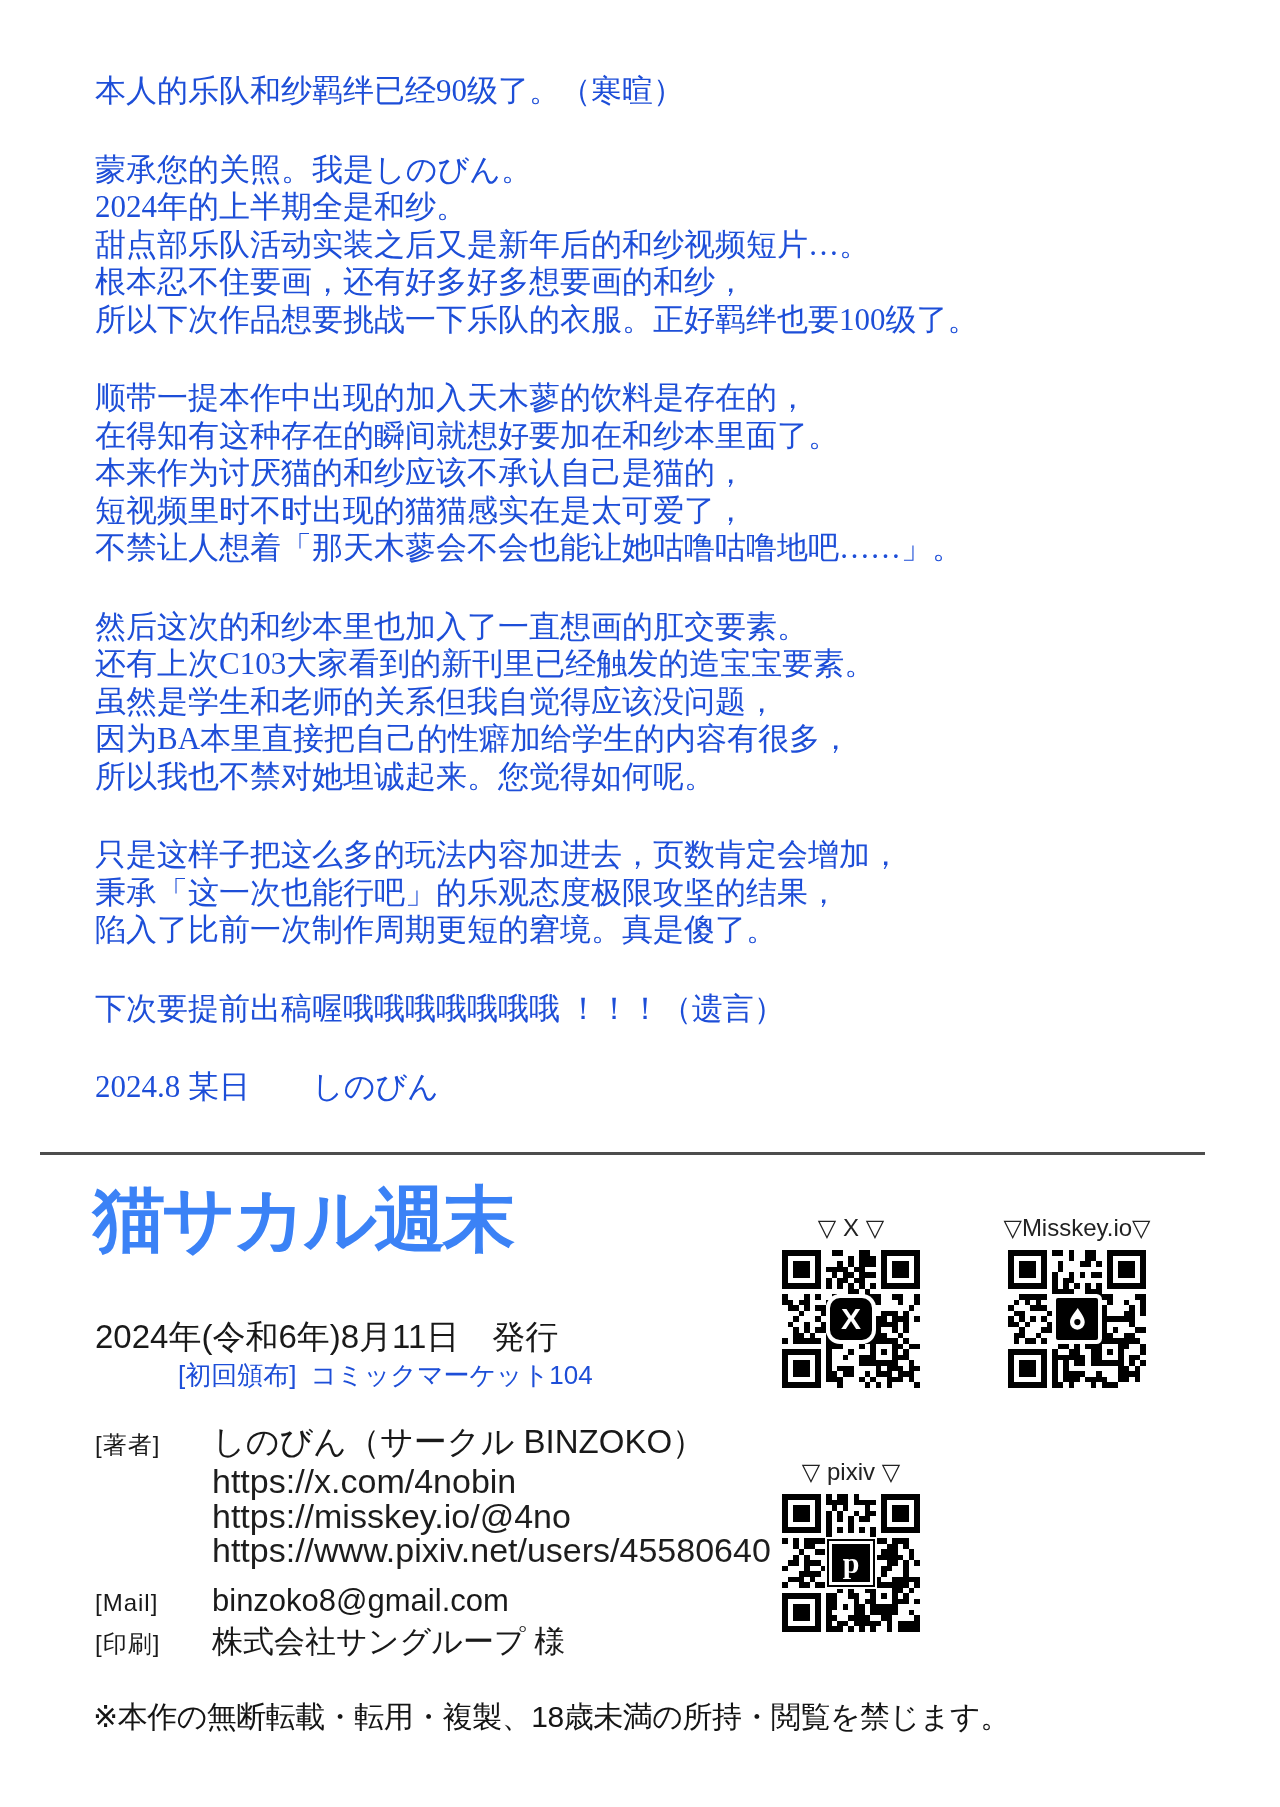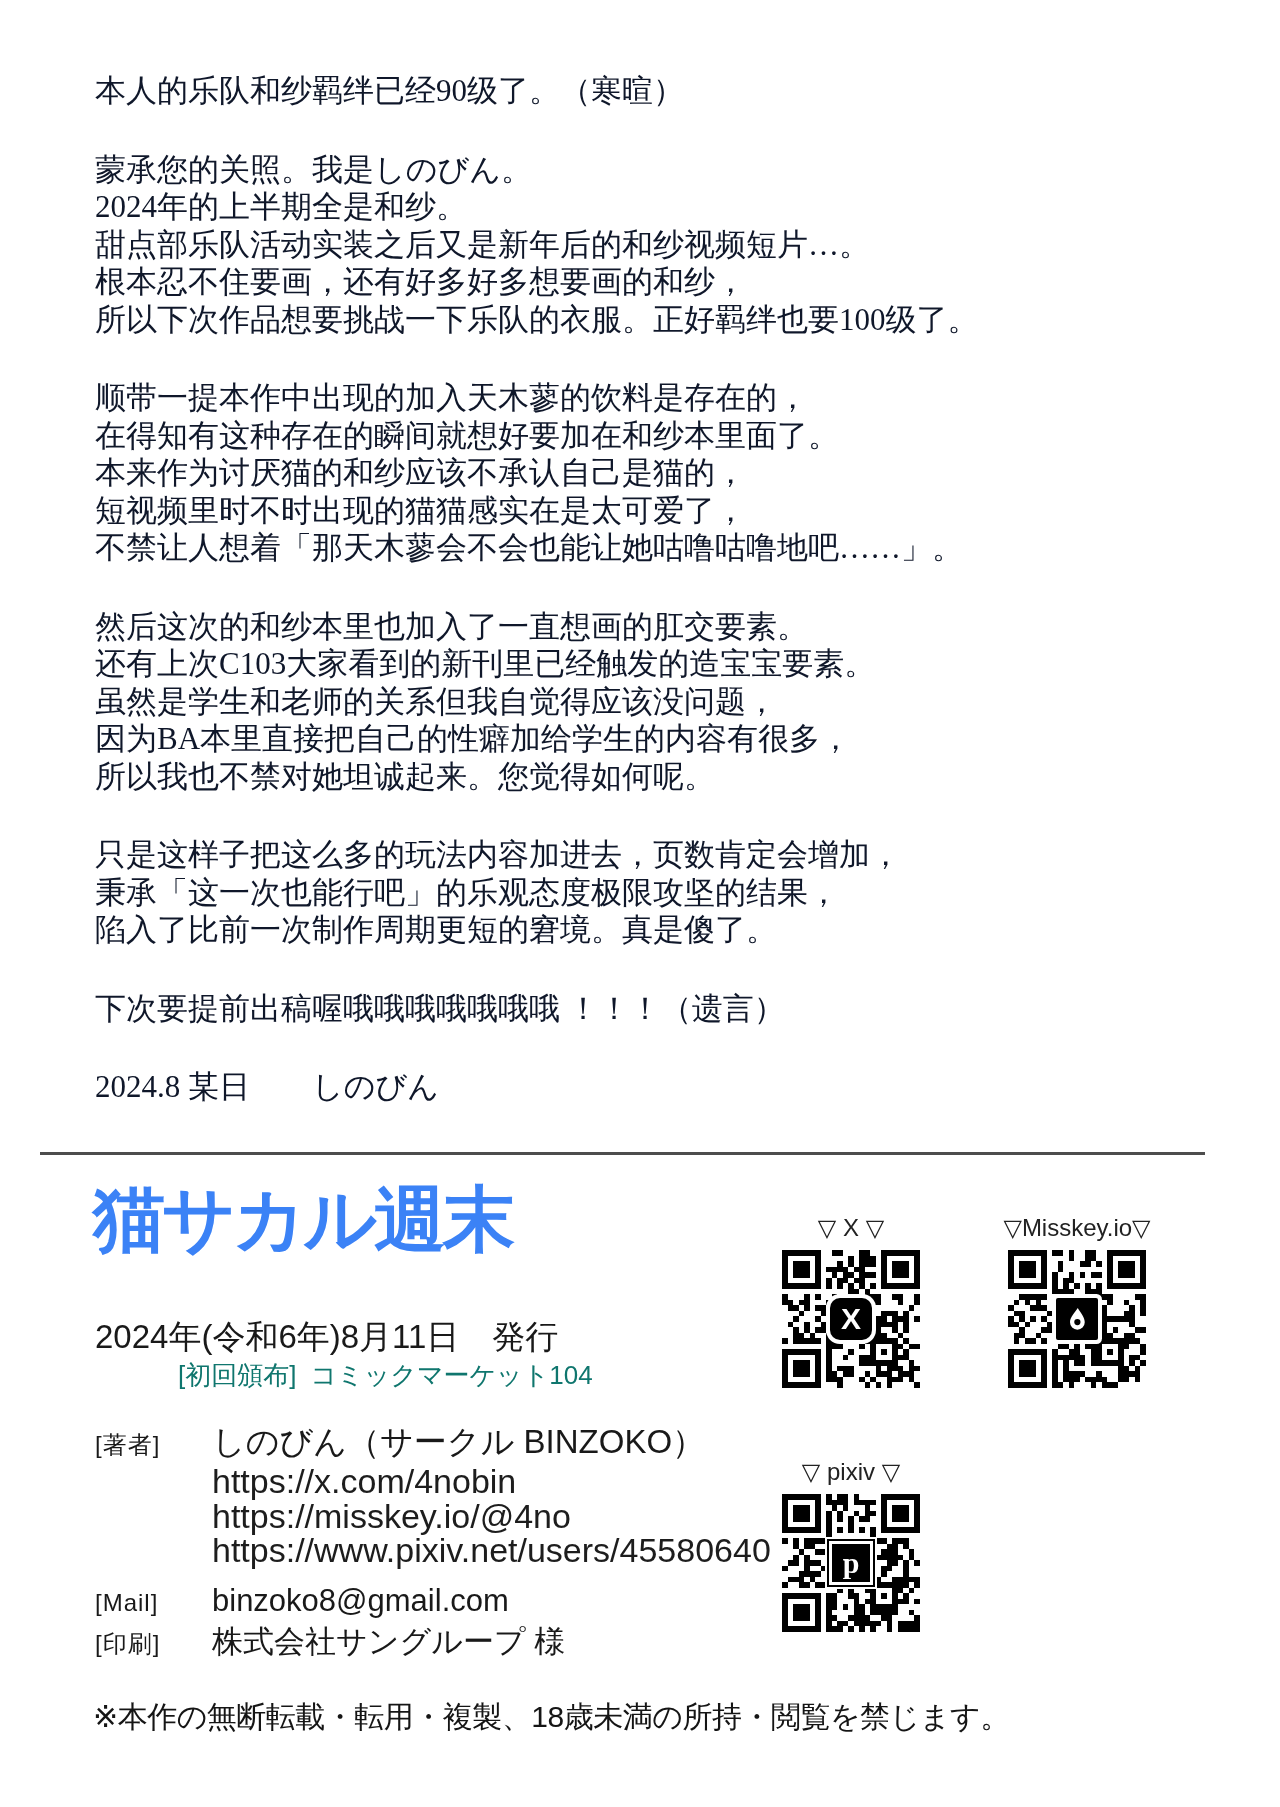--- a/index.html
+++ b/index.html
@@ -19,7 +19,7 @@
     font-family:"Liberation Serif","DejaVu Serif",serif;
     font-size:31px;
     line-height:37.5px;
-    color:#0f172a;
+    color:#1d4ed8;
   }
   .afterword p{margin:0 0 41px 0;}
   

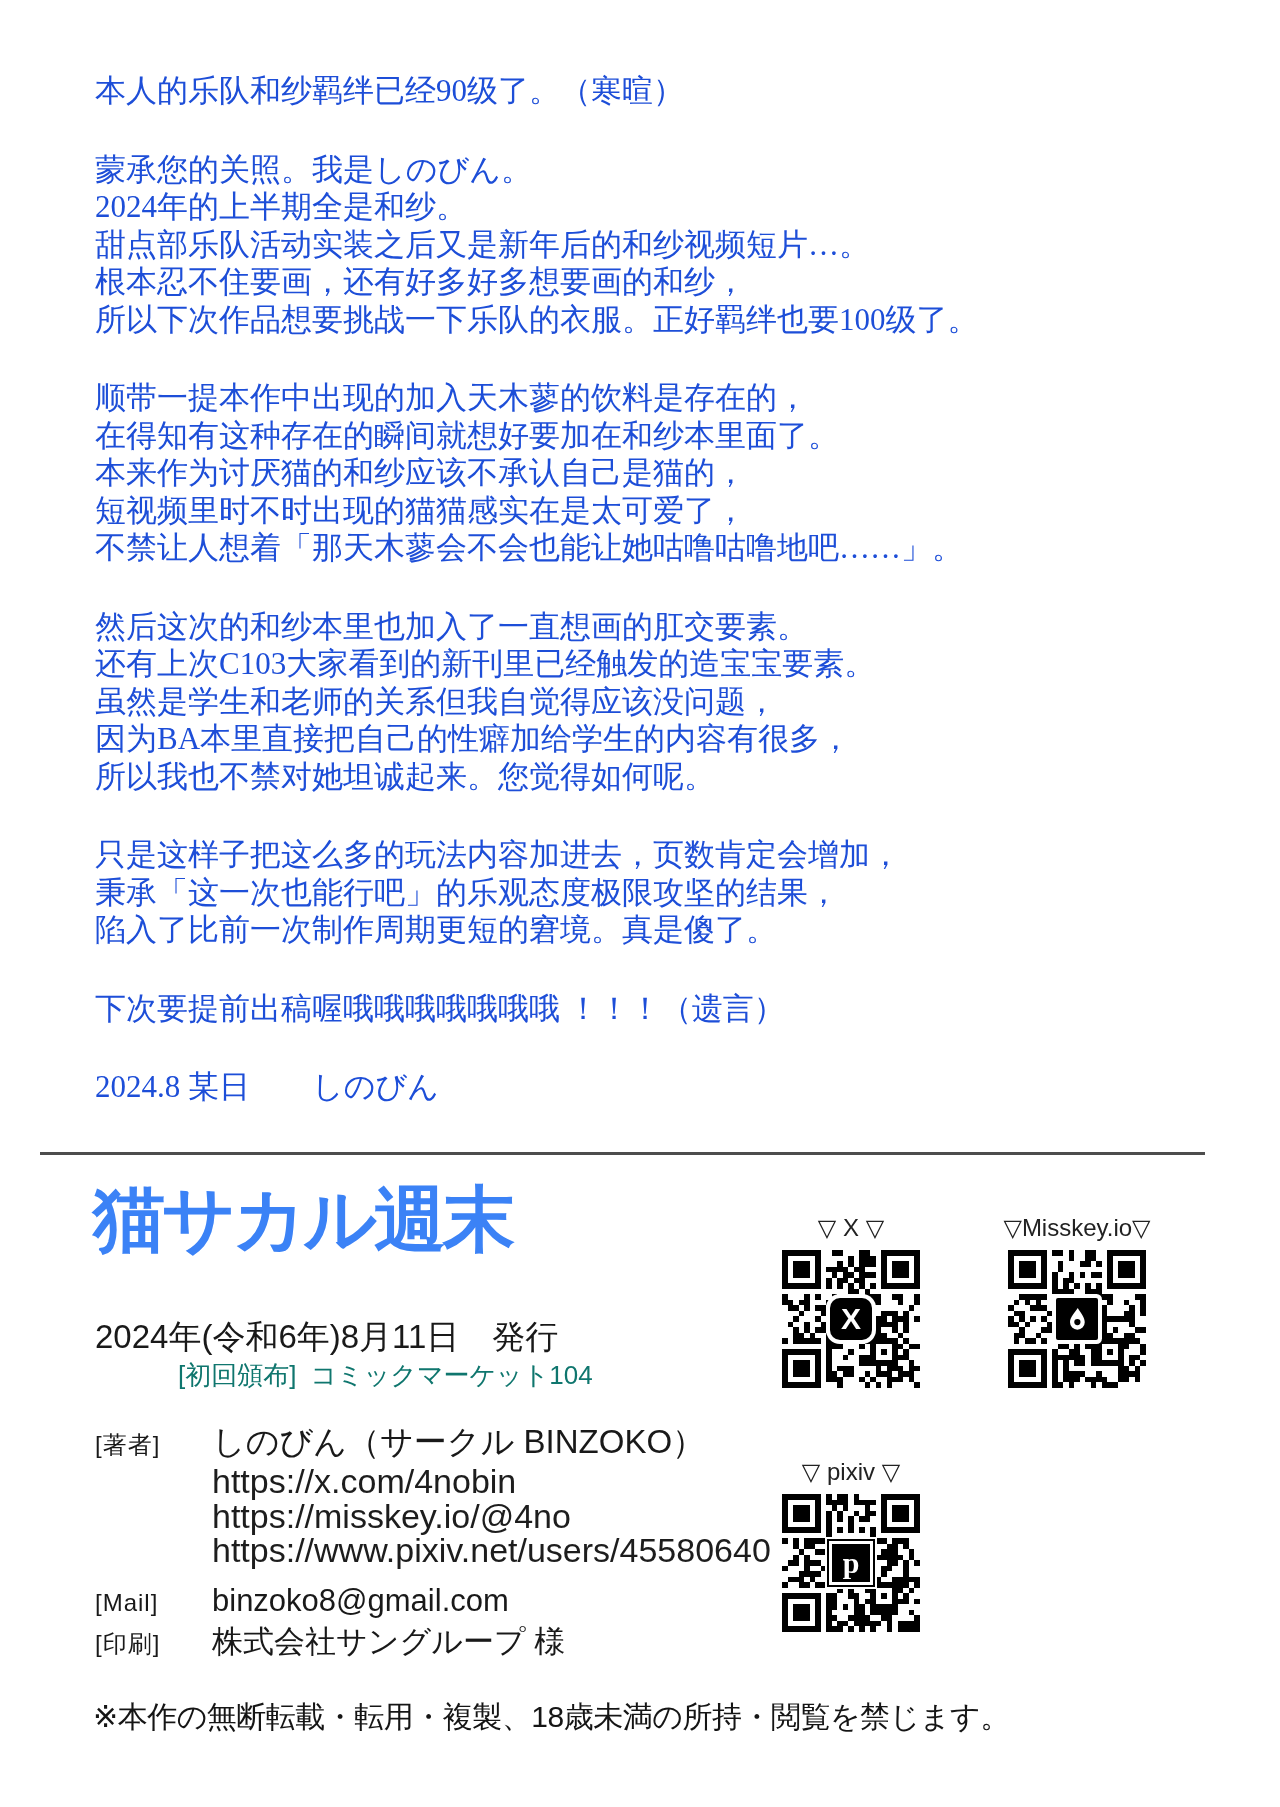--- a/index.html
+++ b/index.html
@@ -54,7 +54,7 @@
     left:178px;top:1358px;
     font-size:26px;
     font-weight:400;
-    color:#0f766e;
+    color:#1d4ed8;
   }
   .firstdist .lbl{margin-right:14px;}
   .info-row{

